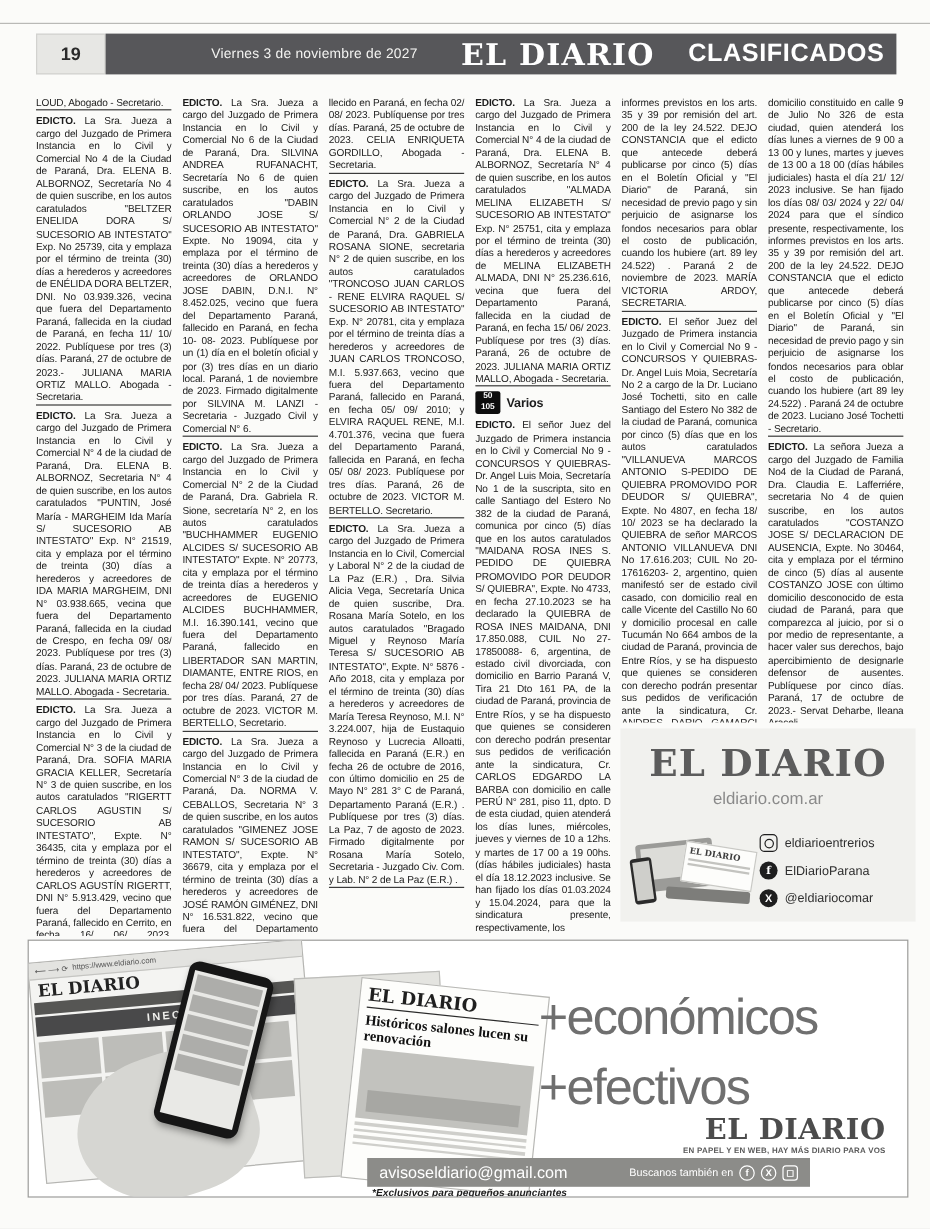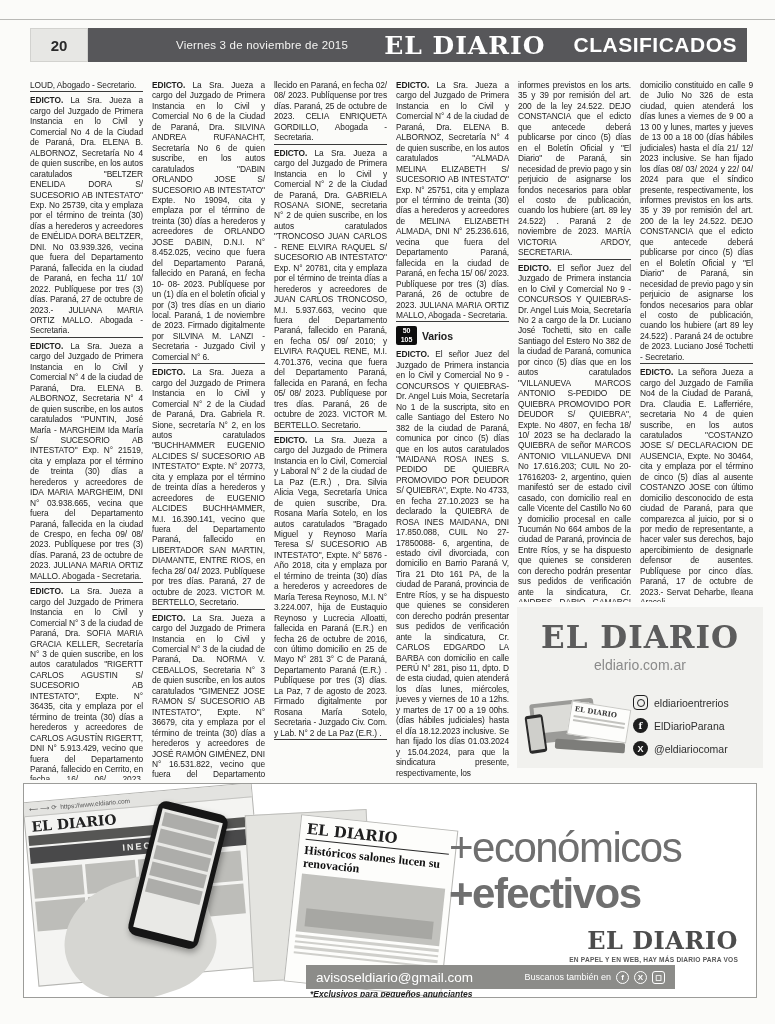--- a/index.html
+++ b/index.html
@@ -110,7 +110,7 @@
   <div class="topline"></div>
 
   <div class="hdr">
-    <div class="pagenum">20</div>
+    <div class="pagenum">19</div>
     <div class="hdrbar">
       <span class="hdrdate">Viernes 3 de noviembre de 2015</span>
       <span class="hdrlogo">EL DIARIO</span>

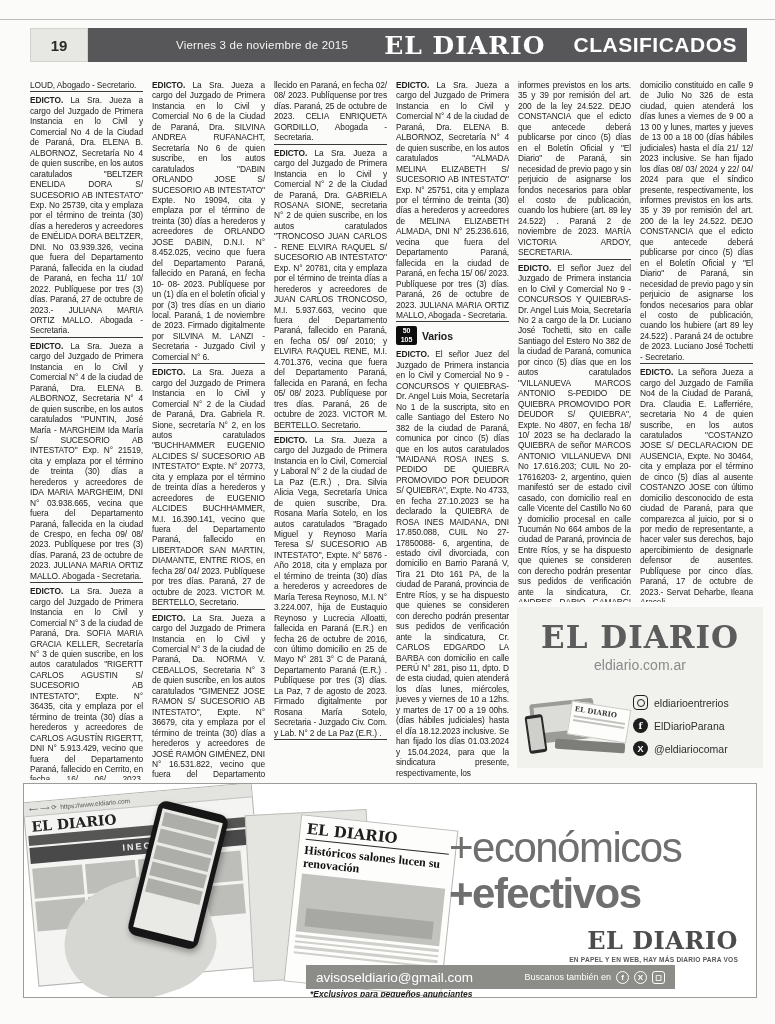--- a/index.html
+++ b/index.html
@@ -112,7 +112,7 @@
   <div class="hdr">
     <div class="pagenum">19</div>
     <div class="hdrbar">
-      <span class="hdrdate">Viernes 3 de noviembre de 2015</span>
+      <span class="hdrdate">Viernes 3 de noviembre de 2027</span>
       <span class="hdrlogo">EL DIARIO</span>
       <span class="hdrsec">CLASIFICADOS</span>
     </div>

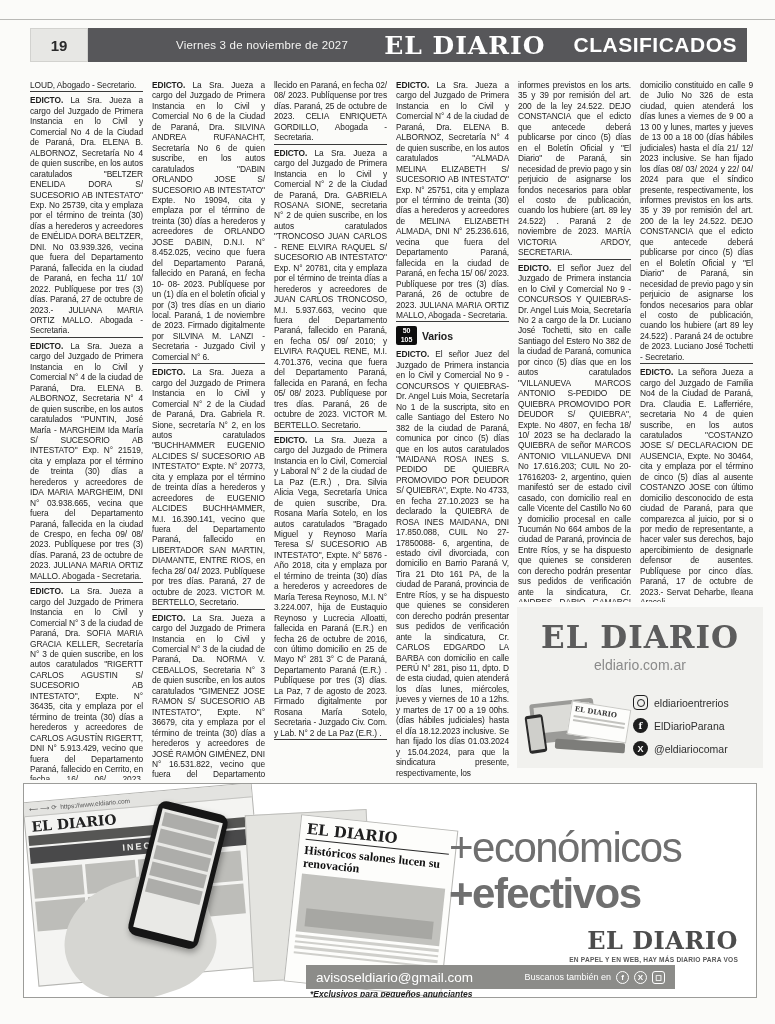--- a/index.html
+++ b/index.html
@@ -62,7 +62,7 @@
   .ad-head{position:absolute;left:250px;top:12px;width:300px;text-align:center;
            font-size:20px;color:#2b2b2b;letter-spacing:-.3px;}
   .ad-big{position:absolute;left:425px;width:300px;color:#6f6f6f;font-size:42px;letter-spacing:-1.5px;line-height:44px;}
-  .ad-big.b1{top:42px;} .ad-big.b2{top:88px;font-weight:bold;}
+  .ad-big.b1{top:42px;} .ad-big.b2{top:100px;}
   .ad-logo{position:absolute;right:18px;top:142px;font-family:"DejaVu Serif",serif;font-weight:bold;
            font-size:24px;color:#4c4c4c;letter-spacing:.5px;}
   .ad-tag{position:absolute;right:18px;top:172px;font-size:6.6px;font-weight:bold;color:#5a5a5a;letter-spacing:.2px;}

